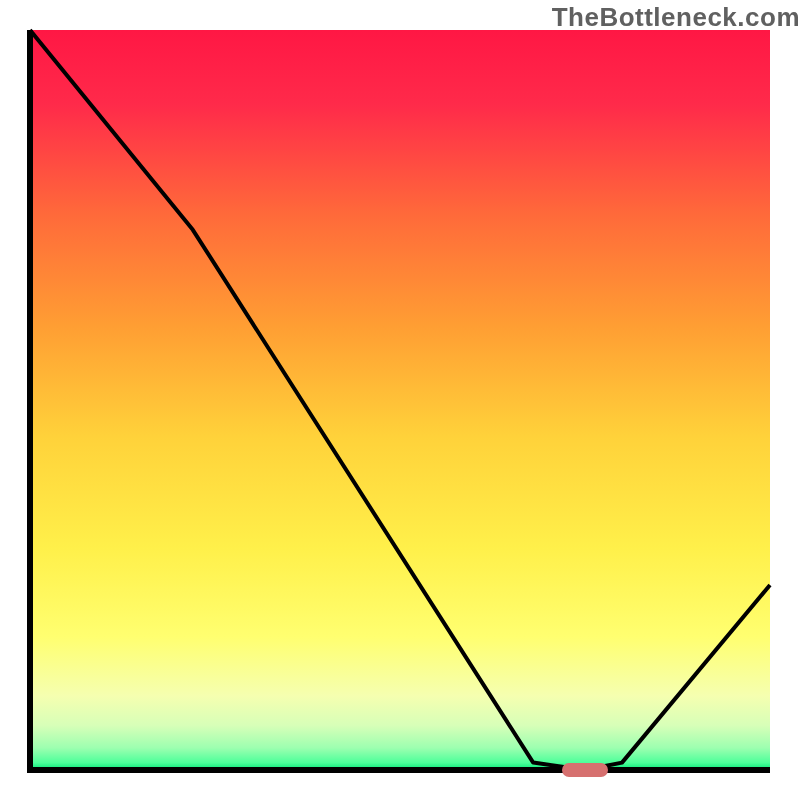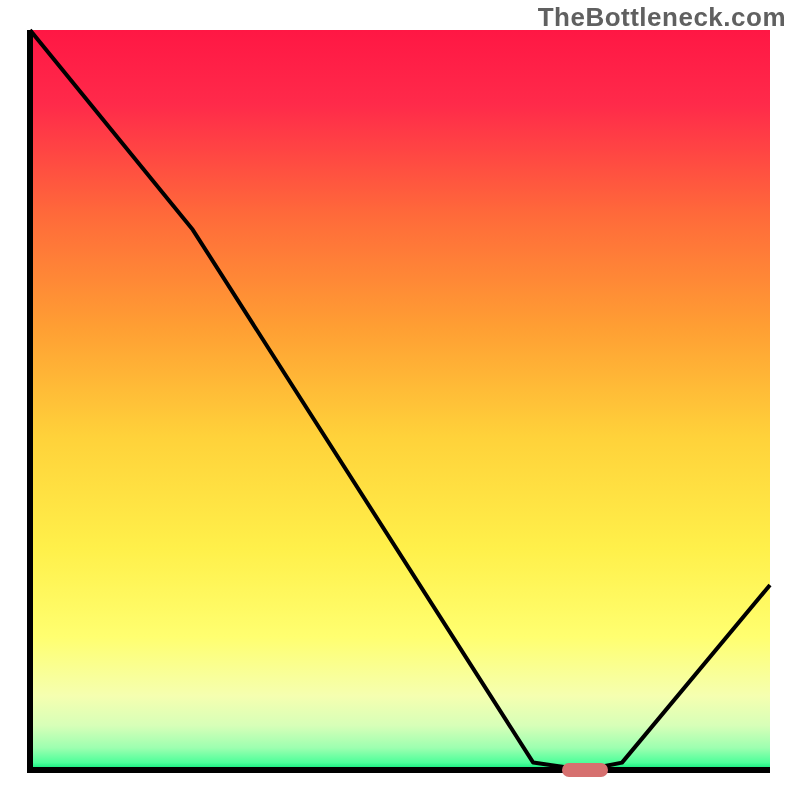--- a/index.html
+++ b/index.html
@@ -18,7 +18,7 @@
   .watermark {
     position: absolute;
     top: 2px;
-    right: 14px;
+    right: 0;
     font-size: 26px;
     font-weight: 600;
     color: #606060;

